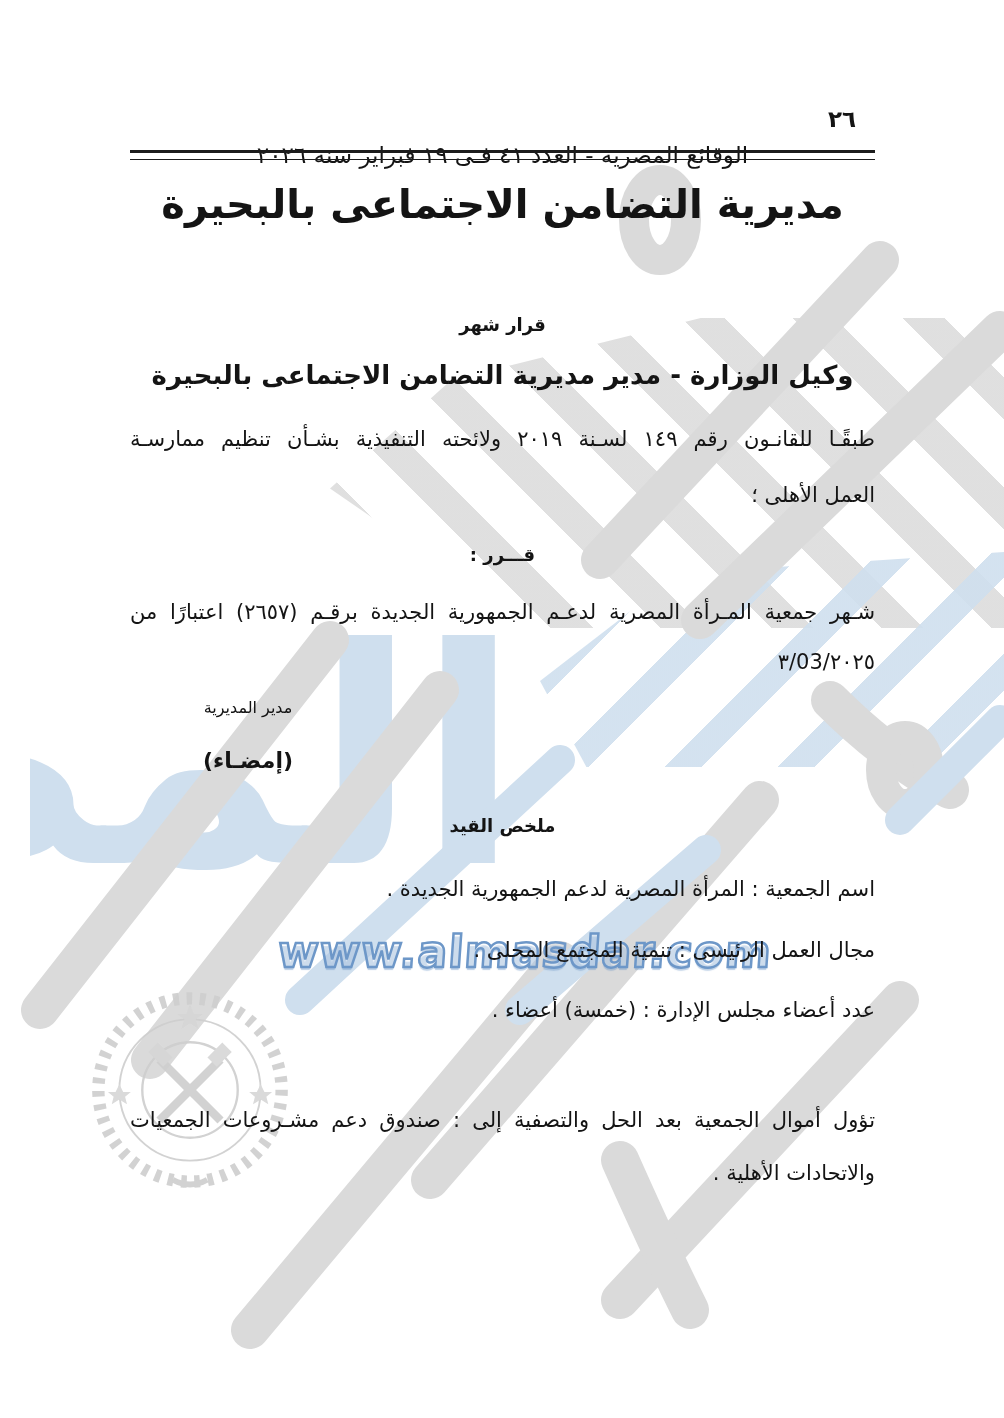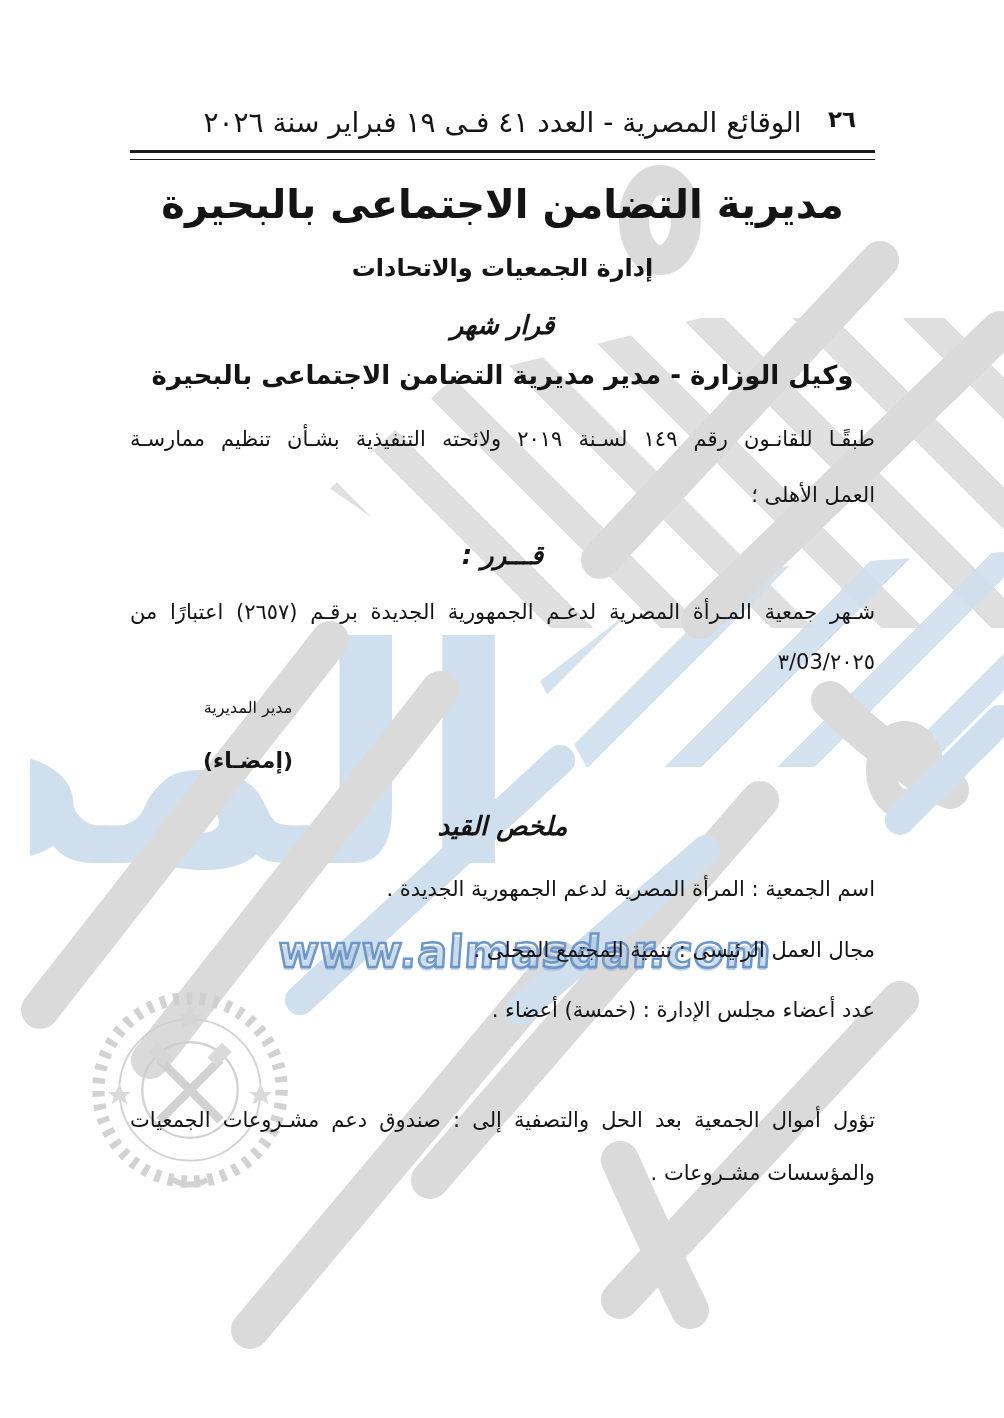--- a/index.html
+++ b/index.html
@@ -56,7 +56,7 @@
   .h-mid{font-size:26px; line-height:40px;font-style:italic;}
   .h-auth{font-size:26px; line-height:40px;}
   .h-dept{font-size:24px; line-height:36px;}
-  .hdr{font-size:28px; line-height:34px;}
+  .hdr{font-size:23px; line-height:34px;margin-top:32px;}
   .pagenum{
     position:absolute; top:106px; right:148px; z-index:2;
     font-size:23px; font-weight:bold;margin-left:12px;

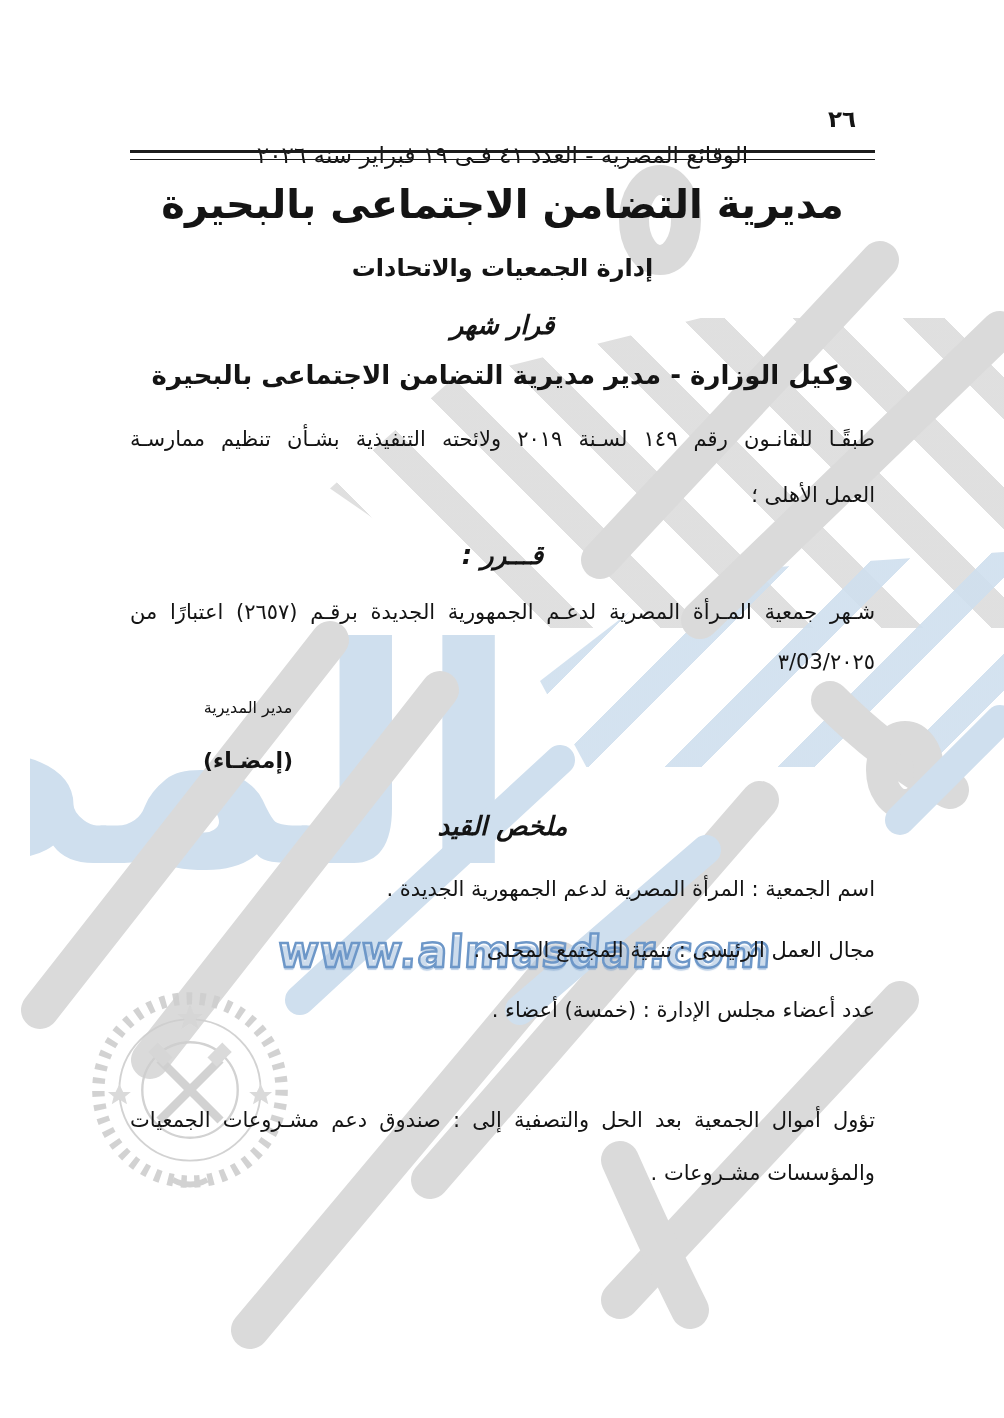--- a/index.html
+++ b/index.html
@@ -121,7 +121,6 @@
   <div class="rule"></div>
 
   <div class="ln h-title b center" style="top:176px">مديرية التضامن الاجتماعى بالبحيرة</div>
-  <div class="ln h-dept b center" style="top:250px">إدارة الجمعيات والاتحادات</div>
   <div class="ln h-mid b center" style="top:305px">قرار شهر</div>
   <div class="ln h-auth b center" style="top:355px">وكيل الوزارة - مدير مديرية التضامن الاجتماعى بالبحيرة</div>
 

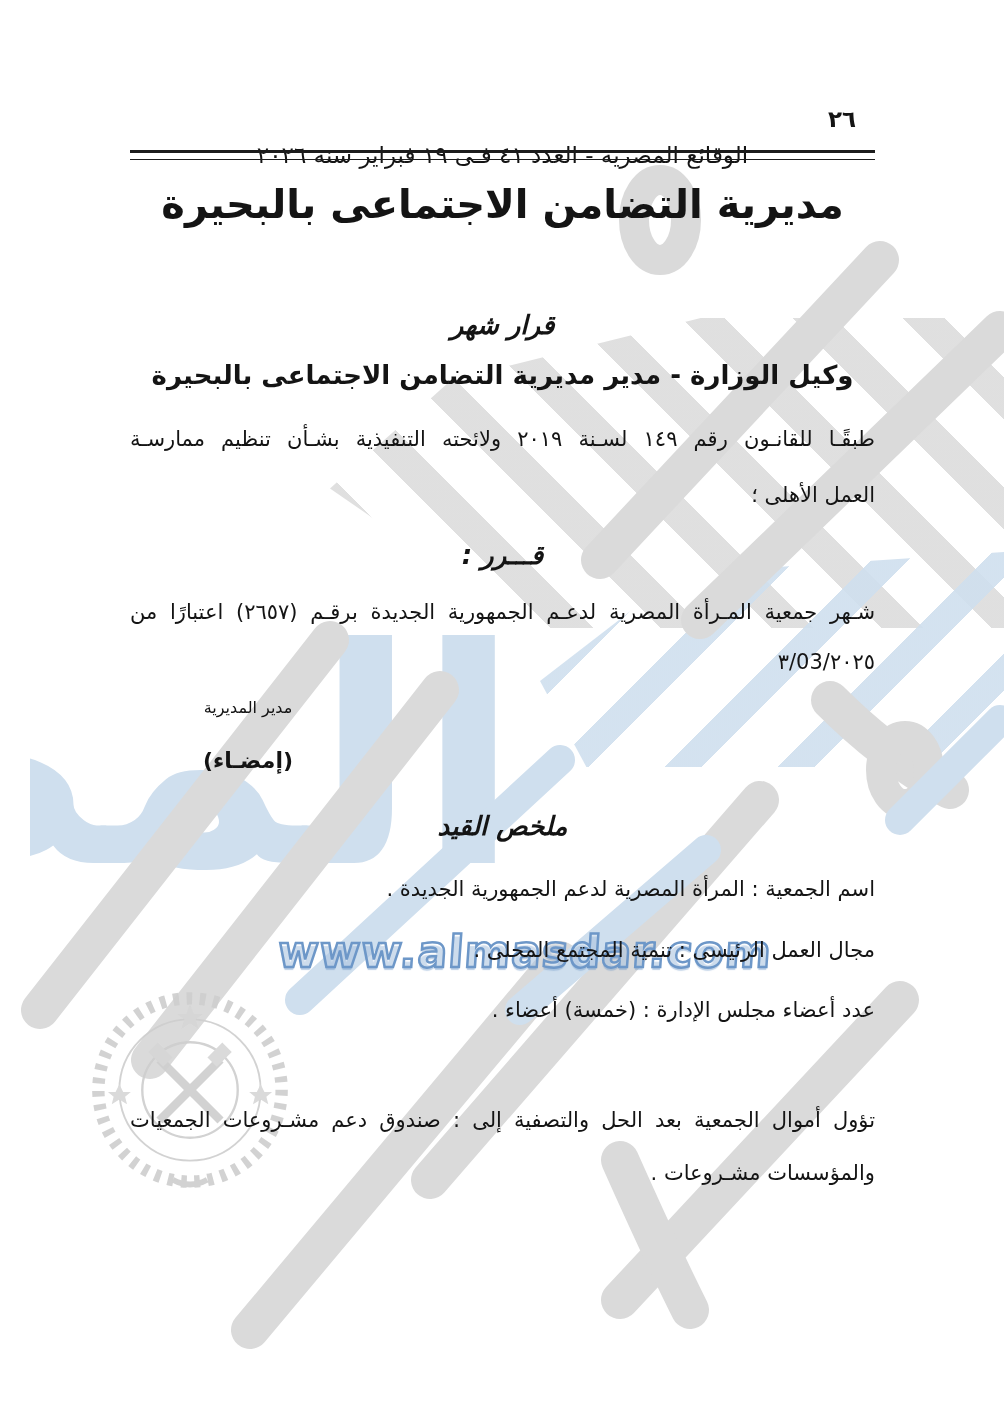--- a/index.html
+++ b/index.html
@@ -53,7 +53,7 @@
   .just{text-align:justify; text-align-last:justify;}
   .b{font-weight:bold;}
   .h-title{font-size:40px; line-height:56px;}
-  .h-mid{font-size:26px; line-height:40px;font-style:italic;}
+  .h-mid{font-size:18px; line-height:40px;}
   .h-auth{font-size:26px; line-height:40px;}
   .h-dept{font-size:24px; line-height:36px;}
   .hdr{font-size:23px; line-height:34px;margin-top:32px;}

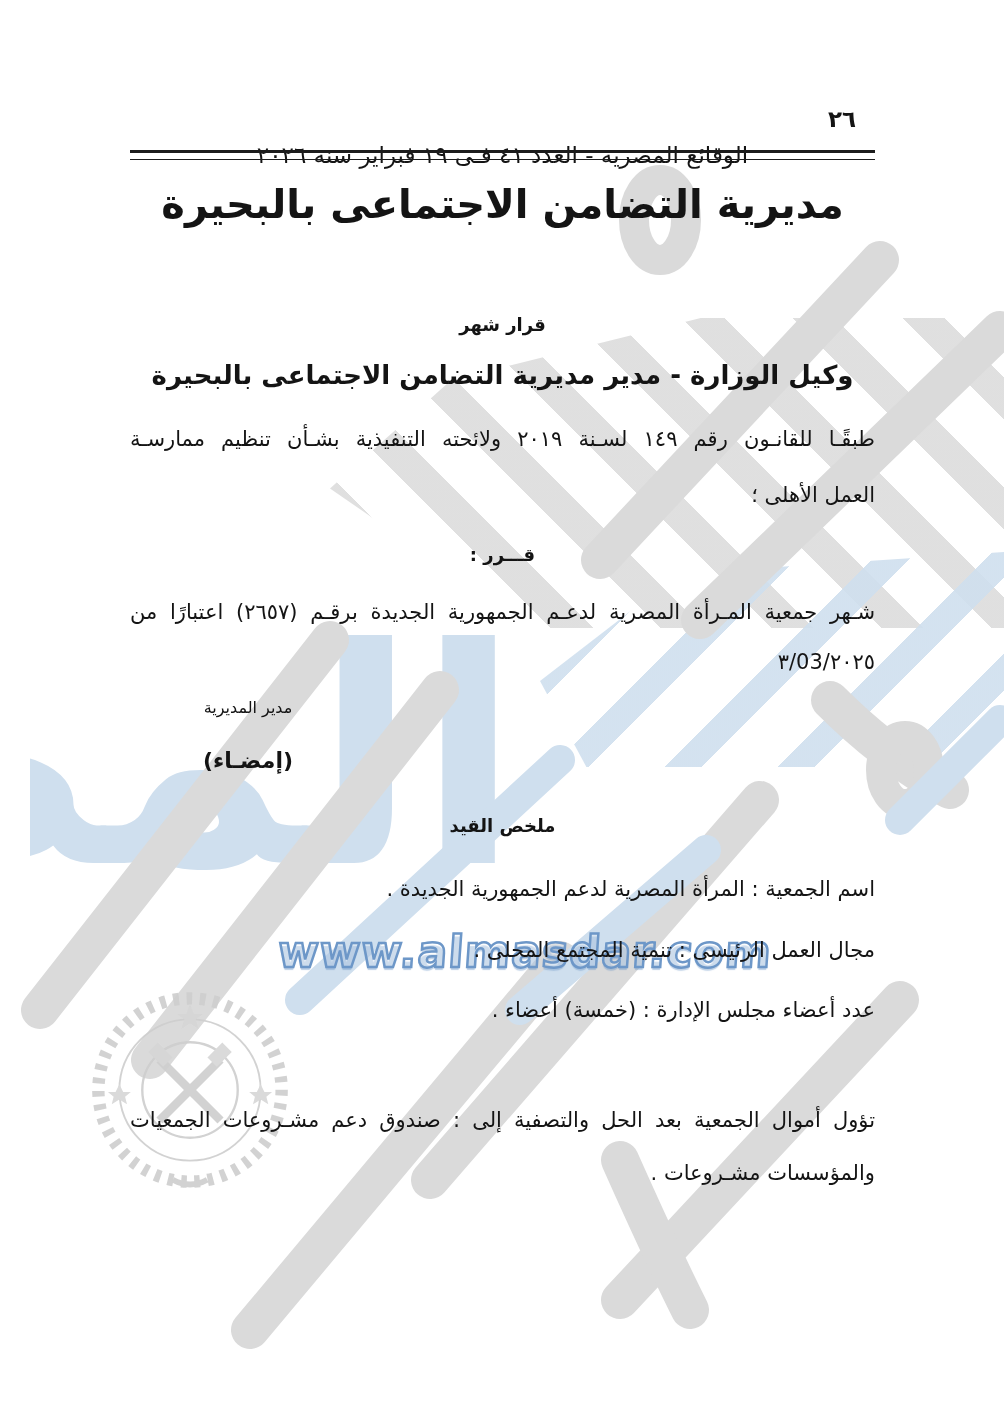--- a/index.html
+++ b/index.html
@@ -139,7 +139,7 @@
   <div class="ln" style="top:933px">مجال العمل الرئيسى : تنمية المجتمع المحلى .</div>
   <div class="ln" style="top:993px">عدد أعضاء مجلس الإدارة : (خمسة) أعضاء .</div>
   <div class="ln just" style="top:1103px">تؤول أموال الجمعية بعد الحل والتصفية إلى : صندوق دعم مشـروعات الجمعيات</div>
-  <div class="ln" style="top:1156px">والمؤسسات مشـروعات .</div>
+  <div class="ln" style="top:1156px">والاتحادات الأهلية .</div>
 
 </div>
 

